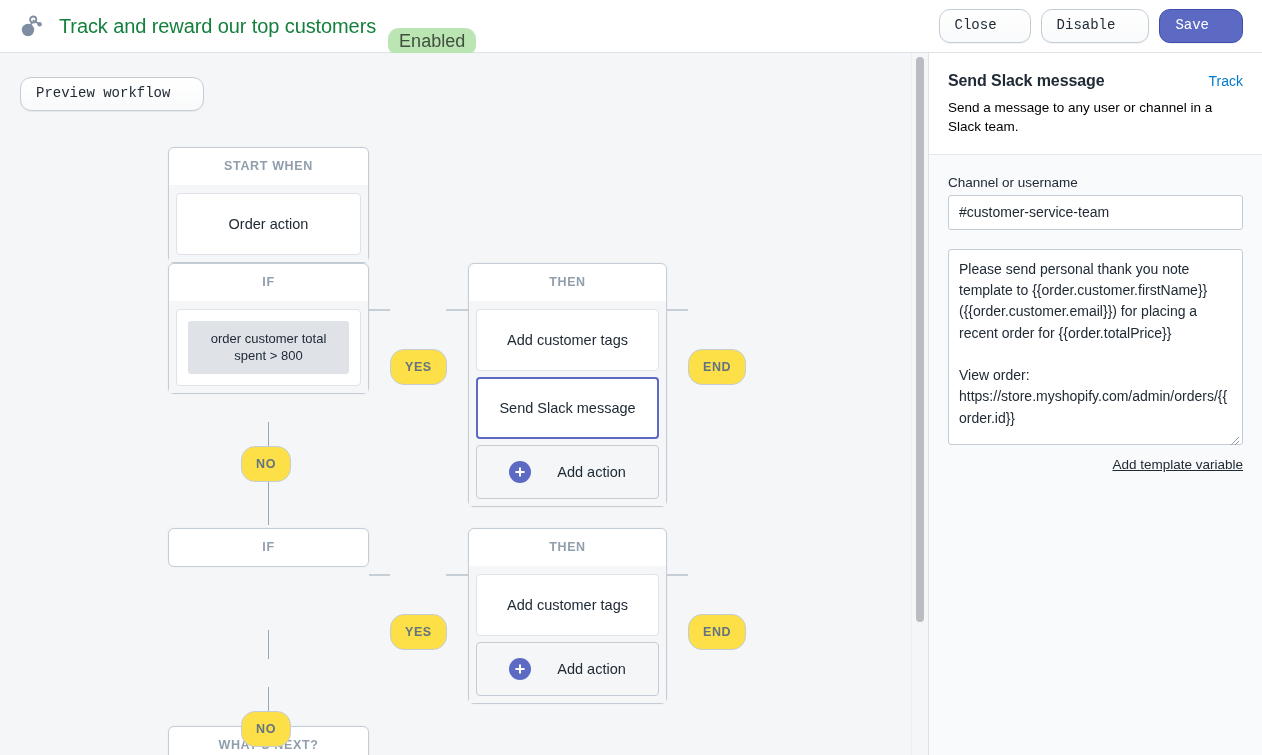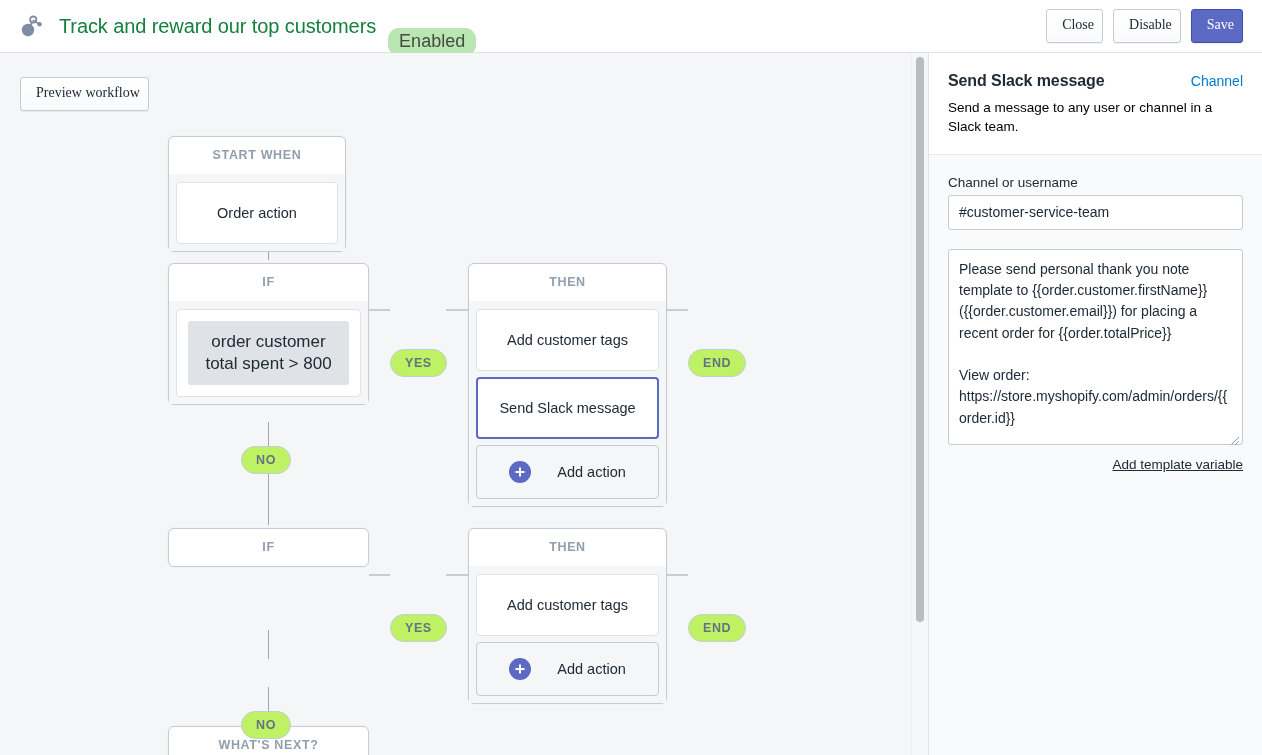--- a/index.html
+++ b/index.html
@@ -43,10 +43,10 @@
     display: flex; align-items: center; gap: 10px;
   }
   .btn {
-    font-family: Liberation Serif, serif;
+    font-family: Liberation Mono, monospace;
     font-size: 14px;
-    border-radius: 3px;
-    padding: 7px 8px 8px 15px;
+    border-radius: 11px;
+    padding: 7px 33px 8px 15px;
     line-height: 1.2;
     cursor: pointer;
     white-space: nowrap;

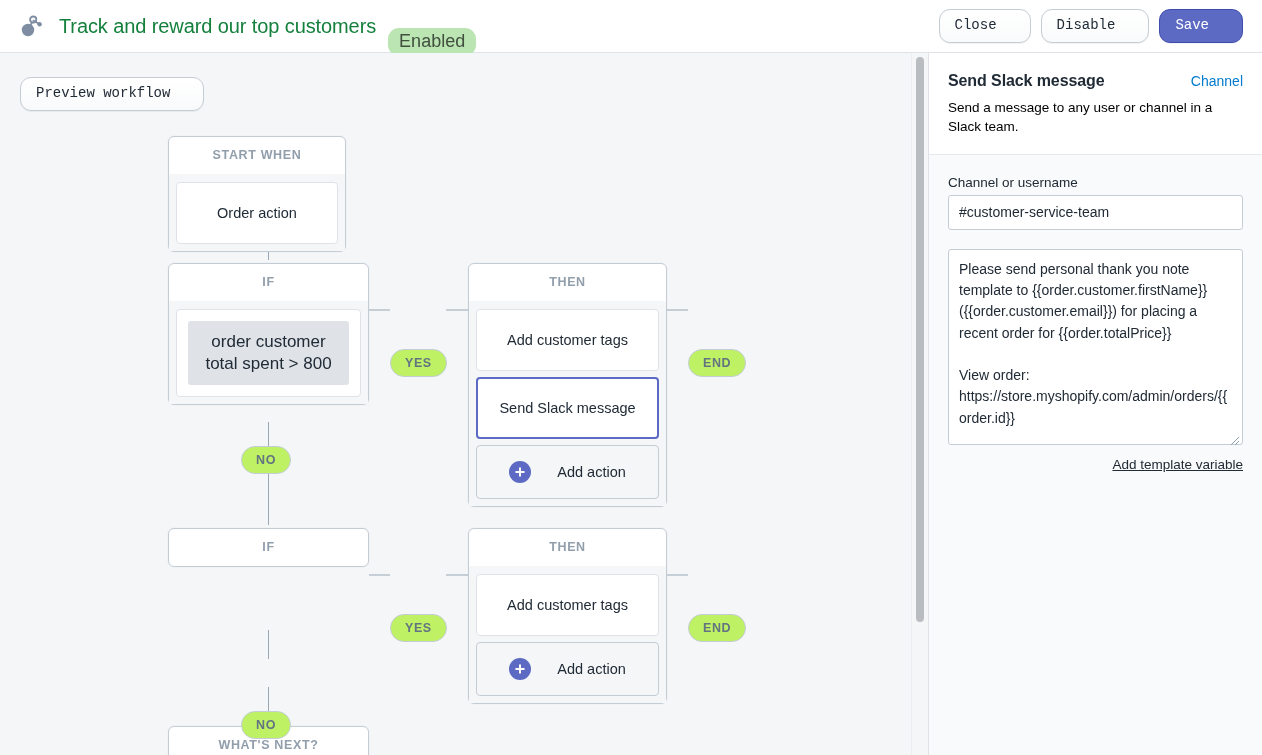--- a/index.html
+++ b/index.html
@@ -368,7 +368,7 @@
   <div id="panel-header">
     <div id="panel-header-row">
       <div id="panel-title">Send Slack message</div>
-      <div id="panel-delete">Channel</div>
+      <div id="panel-delete">Track</div>
     </div>
     <div id="panel-desc">Send a message to any user or channel in a Slack team.</div>
   </div>

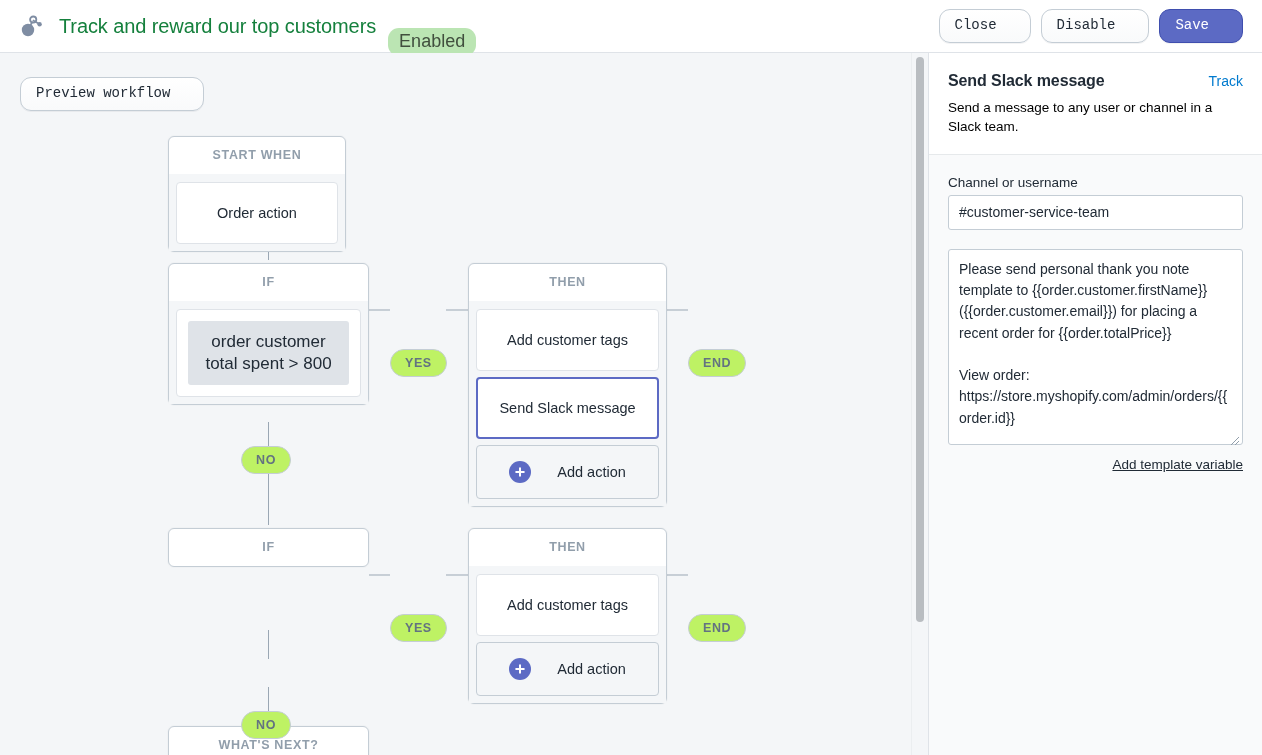--- a/index.html
+++ b/index.html
@@ -294,7 +294,7 @@
 
   <div id="flow">
 
-    <div class="node" style="left:168px; top:83px; width:178px;">
+    <div class="node" style="left:168px; top:94px; width:201px;">
       <div class="node-head">START WHEN</div>
       <div class="node-body">
         <div class="sub-card">Order action</div>

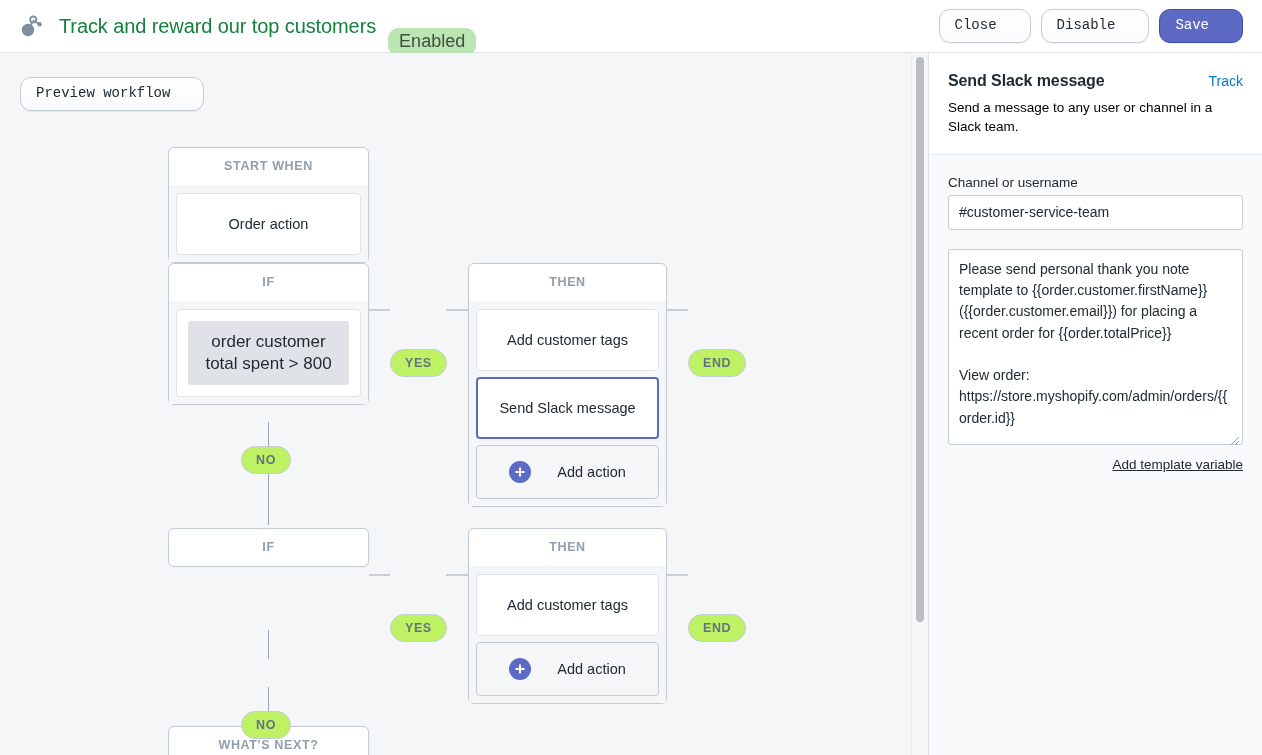--- a/index.html
+++ b/index.html
@@ -123,7 +123,7 @@
     background: #dfe3e8;
     border-radius: 3px;
     text-align: center;
-    font-size: 17px;
+    font-size: 13px;
     color: #212b36;
     line-height: 1.28;
     padding: 10px 8px;

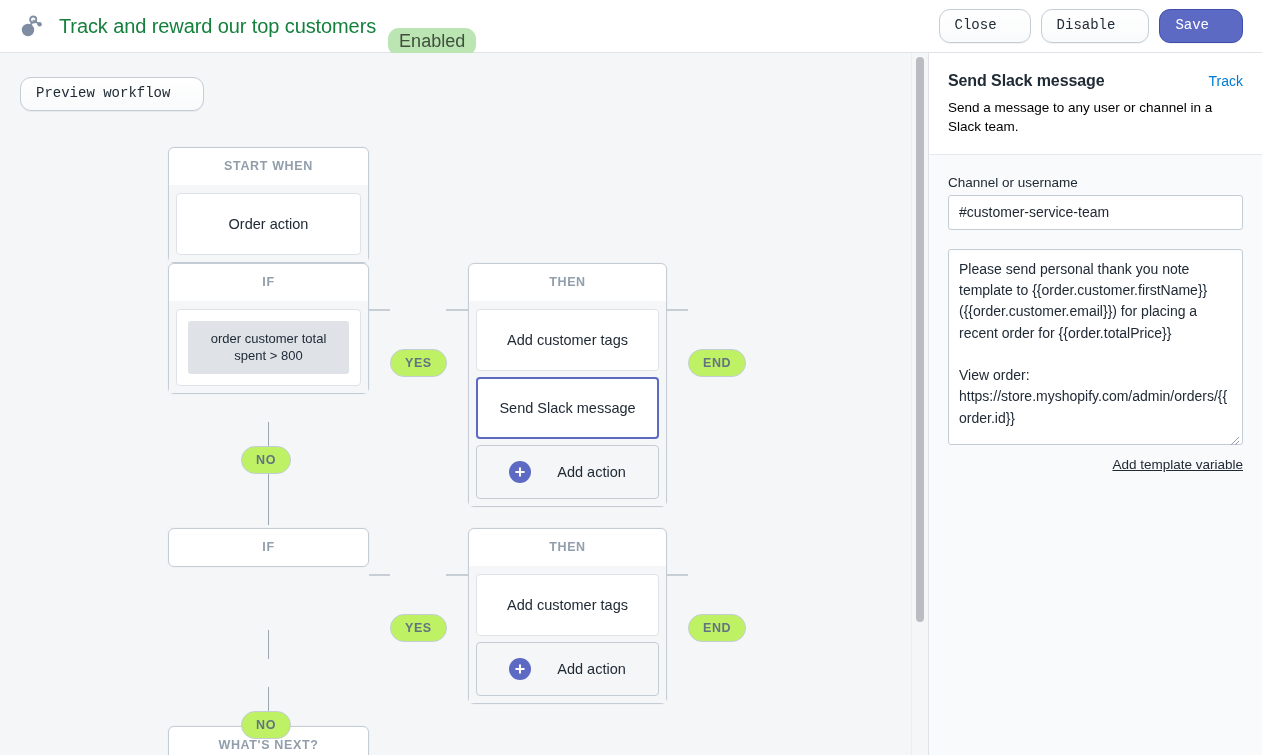--- a/index.html
+++ b/index.html
@@ -149,7 +149,7 @@
   
   .pill {
     position: absolute;
-    background: #bef264;
+    background: #fde047;
     border: 1px solid #c4cdd5;
     border-radius: 14px;
     font-size: 12.5px;
@@ -157,7 +157,7 @@
     letter-spacing: .6px;
     color: #637381;
     display: flex; align-items: center; justify-content: center;
-    height: 28px;
+    height: 36px;
     padding: 0 14px;
   }
 

